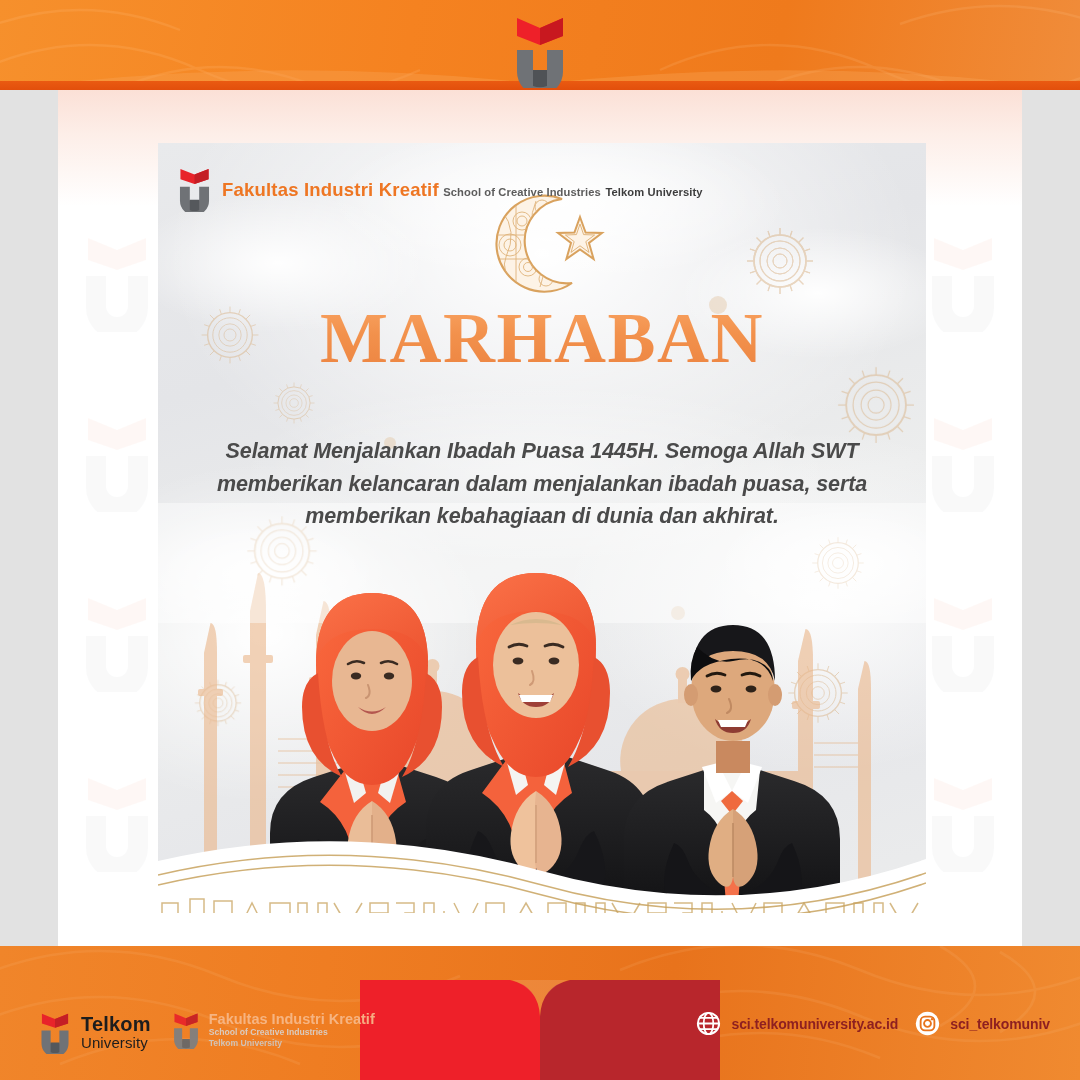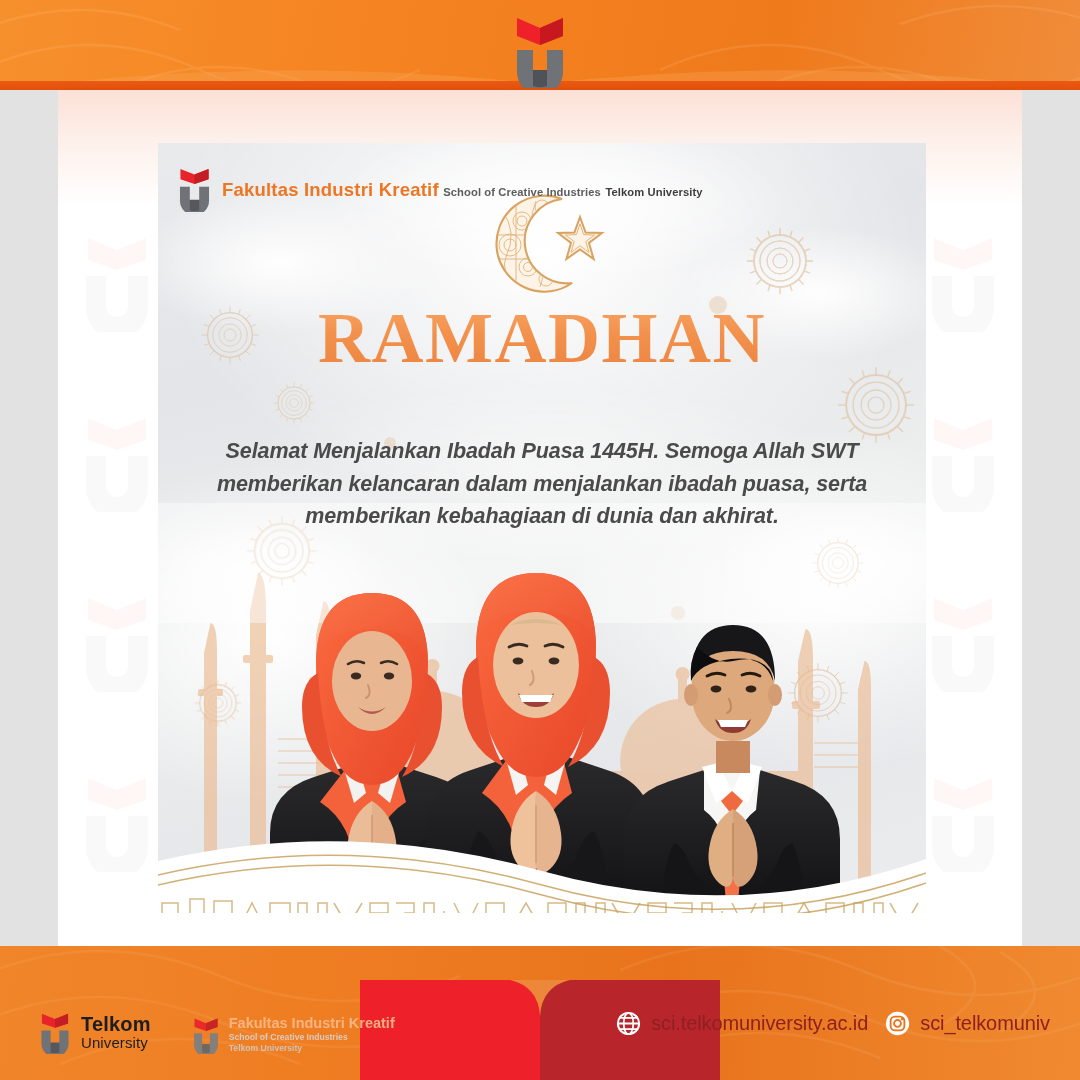--- a/index.html
+++ b/index.html
@@ -321,7 +321,7 @@
     </div>
 
     <div class="headline-block">
-      <div class="bigtitle">RAMADHAN</div>
+      <div class="bigtitle">MARHABAN</div>
     </div>
 
     <div class="body-text">Selamat Menjalankan Ibadah Puasa 1445H.

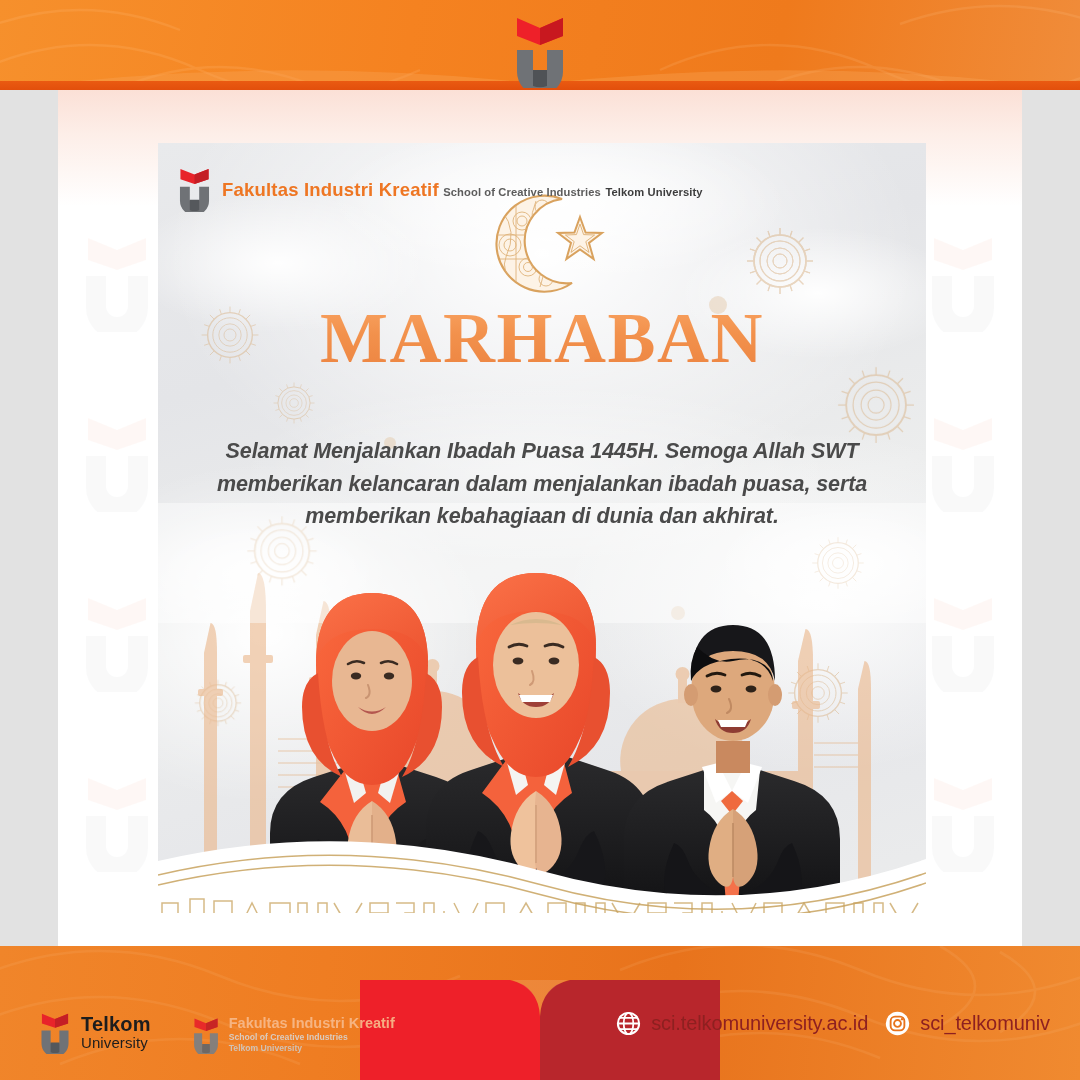--- a/index.html
+++ b/index.html
@@ -115,7 +115,7 @@
   .bottom-book { position:absolute; left:50%; transform:translateX(-50%); bottom:0; width:360px; height:134px; z-index:3;}
 
   .footer-left {
-    position:absolute; left:38px; bottom:26px; display:flex; align-items:flex-end; gap:40px; z-index:5;
+    position:absolute; left:38px; bottom:26px; display:flex; align-items:flex-start; gap:20px; z-index:5;
   }
   .telkom-logo { display:flex; align-items:center; gap:9px; }
   .telkom-logo .mark { width:34px; height:42px; flex:none; }

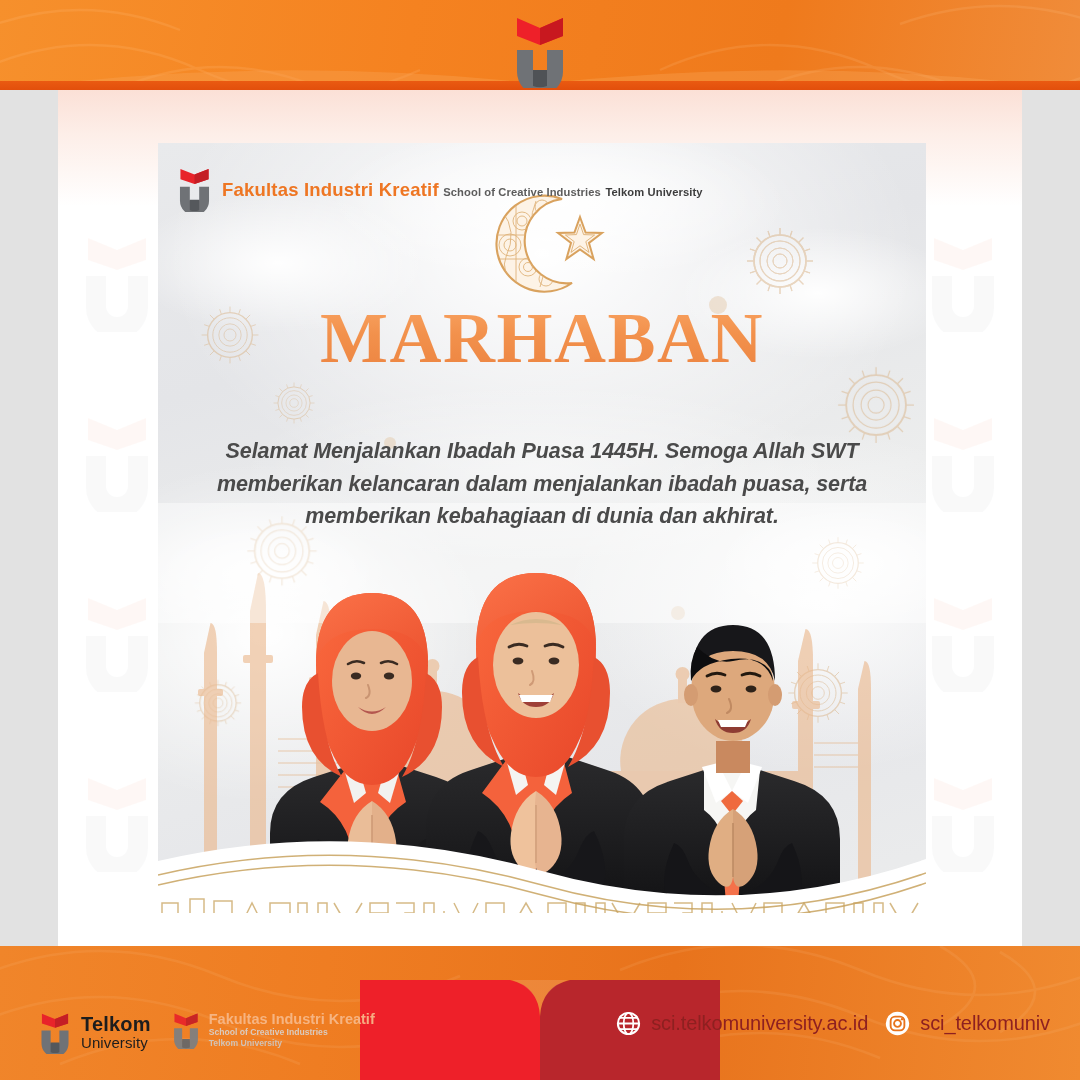--- a/index.html
+++ b/index.html
@@ -133,7 +133,7 @@
   }
   .contact { display:flex; align-items:center; gap:10px; }
   .contact .ico { width:25px; height:25px; flex:none; }
-  .contact .txt { font-size:20px; font-weight:400; color:#8e2020; letter-spacing:-.1px; white-space:nowrap;}
+  .contact .txt { font-size:14px; font-weight:700; color:#8e2020; letter-spacing:-.1px; white-space:nowrap;}
 </style>
 </head>
 <body>

